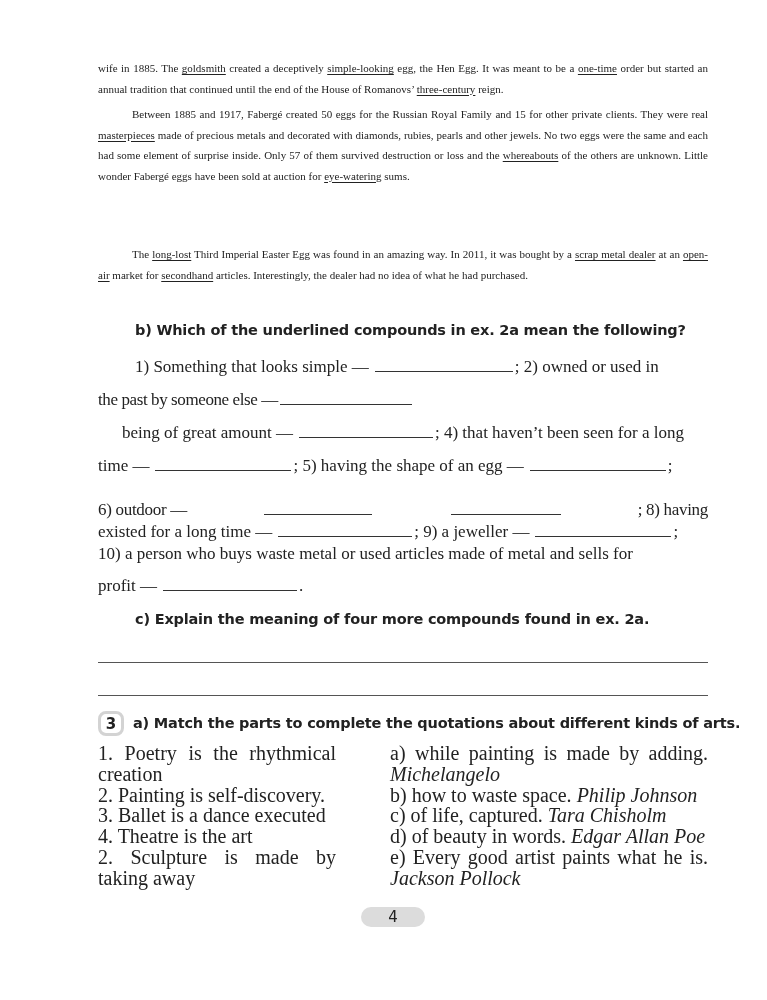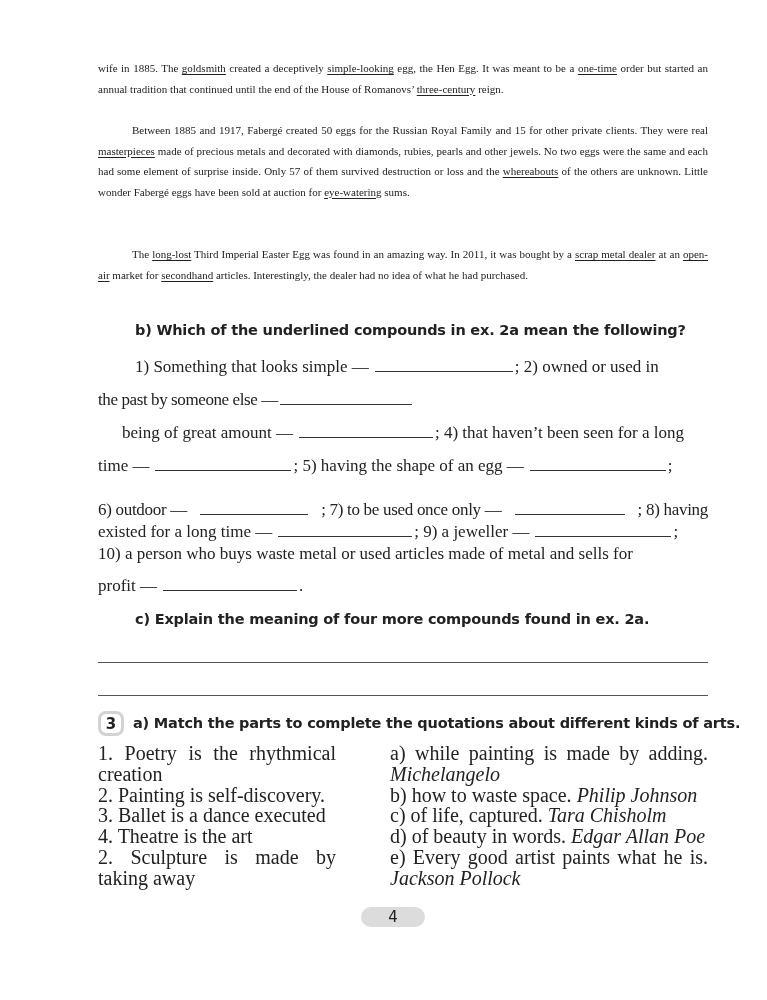--- a/index.html
+++ b/index.html
@@ -25,7 +25,7 @@
   <span>wife in 1885. The </span><u>goldsmith</u><span> created a deceptively </span><u>simple-looking</u><span> egg, the Hen Egg. It was meant to be a </span><u>one-time</u><span> order but started an annual tradition that continued until the end of the House of Romanovs’ </span><u>three-century</u><span> reign.</span>
 </div>
 
-<div class="para serif" style="top:120px;">
+<div class="para serif" style="top:104px;">
   <span class="ind"></span><span>Between 1885 and 1917, Fabergé created 50 eggs for the Russian Royal Family and 15 for other private clients. They were real </span><u>masterpieces</u><span> made of precious metals and decorated with diamonds, rubies, pearls and other jewels. No two eggs were the same and each had some element of surprise inside. Only 57 of them survived destruction or loss and the </span><u>whereabouts</u><span> of the others are unknown. Little wonder Fabergé eggs have been sold at auction for </span><u>eye-watering</u><span> sums.</span>
 </div>
 

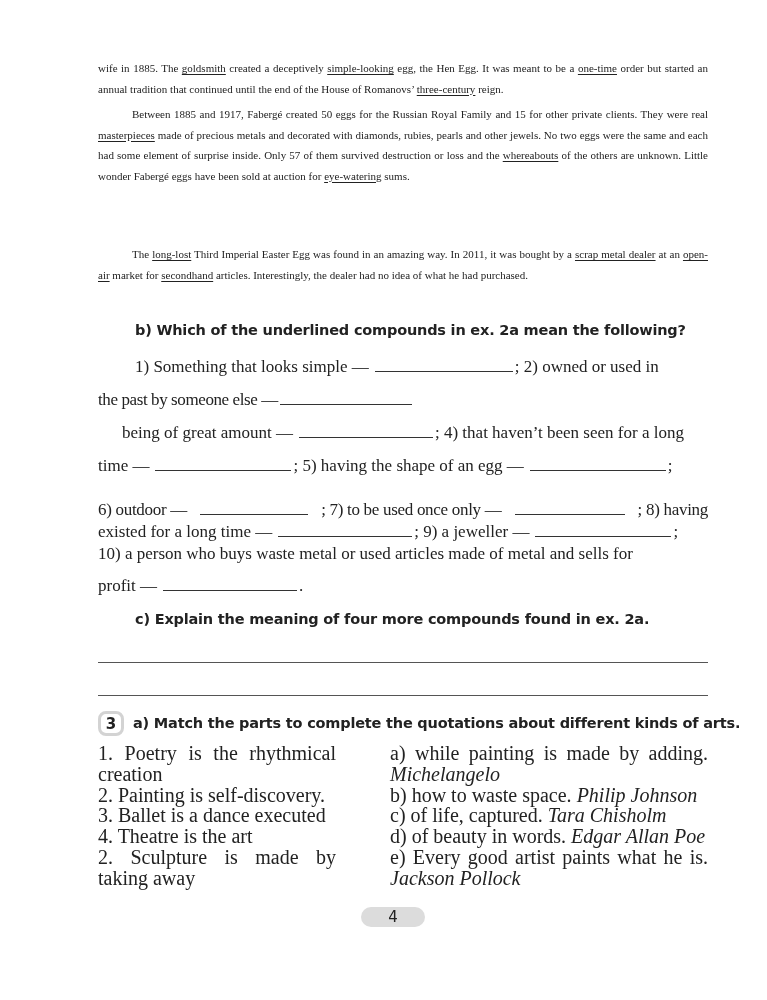--- a/index.html
+++ b/index.html
@@ -59,7 +59,6 @@
 <div class="ex-line serif" style="top:500px;justify-content:space-between;">
   <span style="letter-spacing:-0.3px;">6) outdoor —</span>
   <span class="blank" style="width:108px;"></span>
-  <span style="letter-spacing:-0.3px;">; 7) to be used once only —</span>
   <span class="blank" style="width:110px;"></span>
   <span style="letter-spacing:-0.3px;">; 8) having</span>
 </div>

